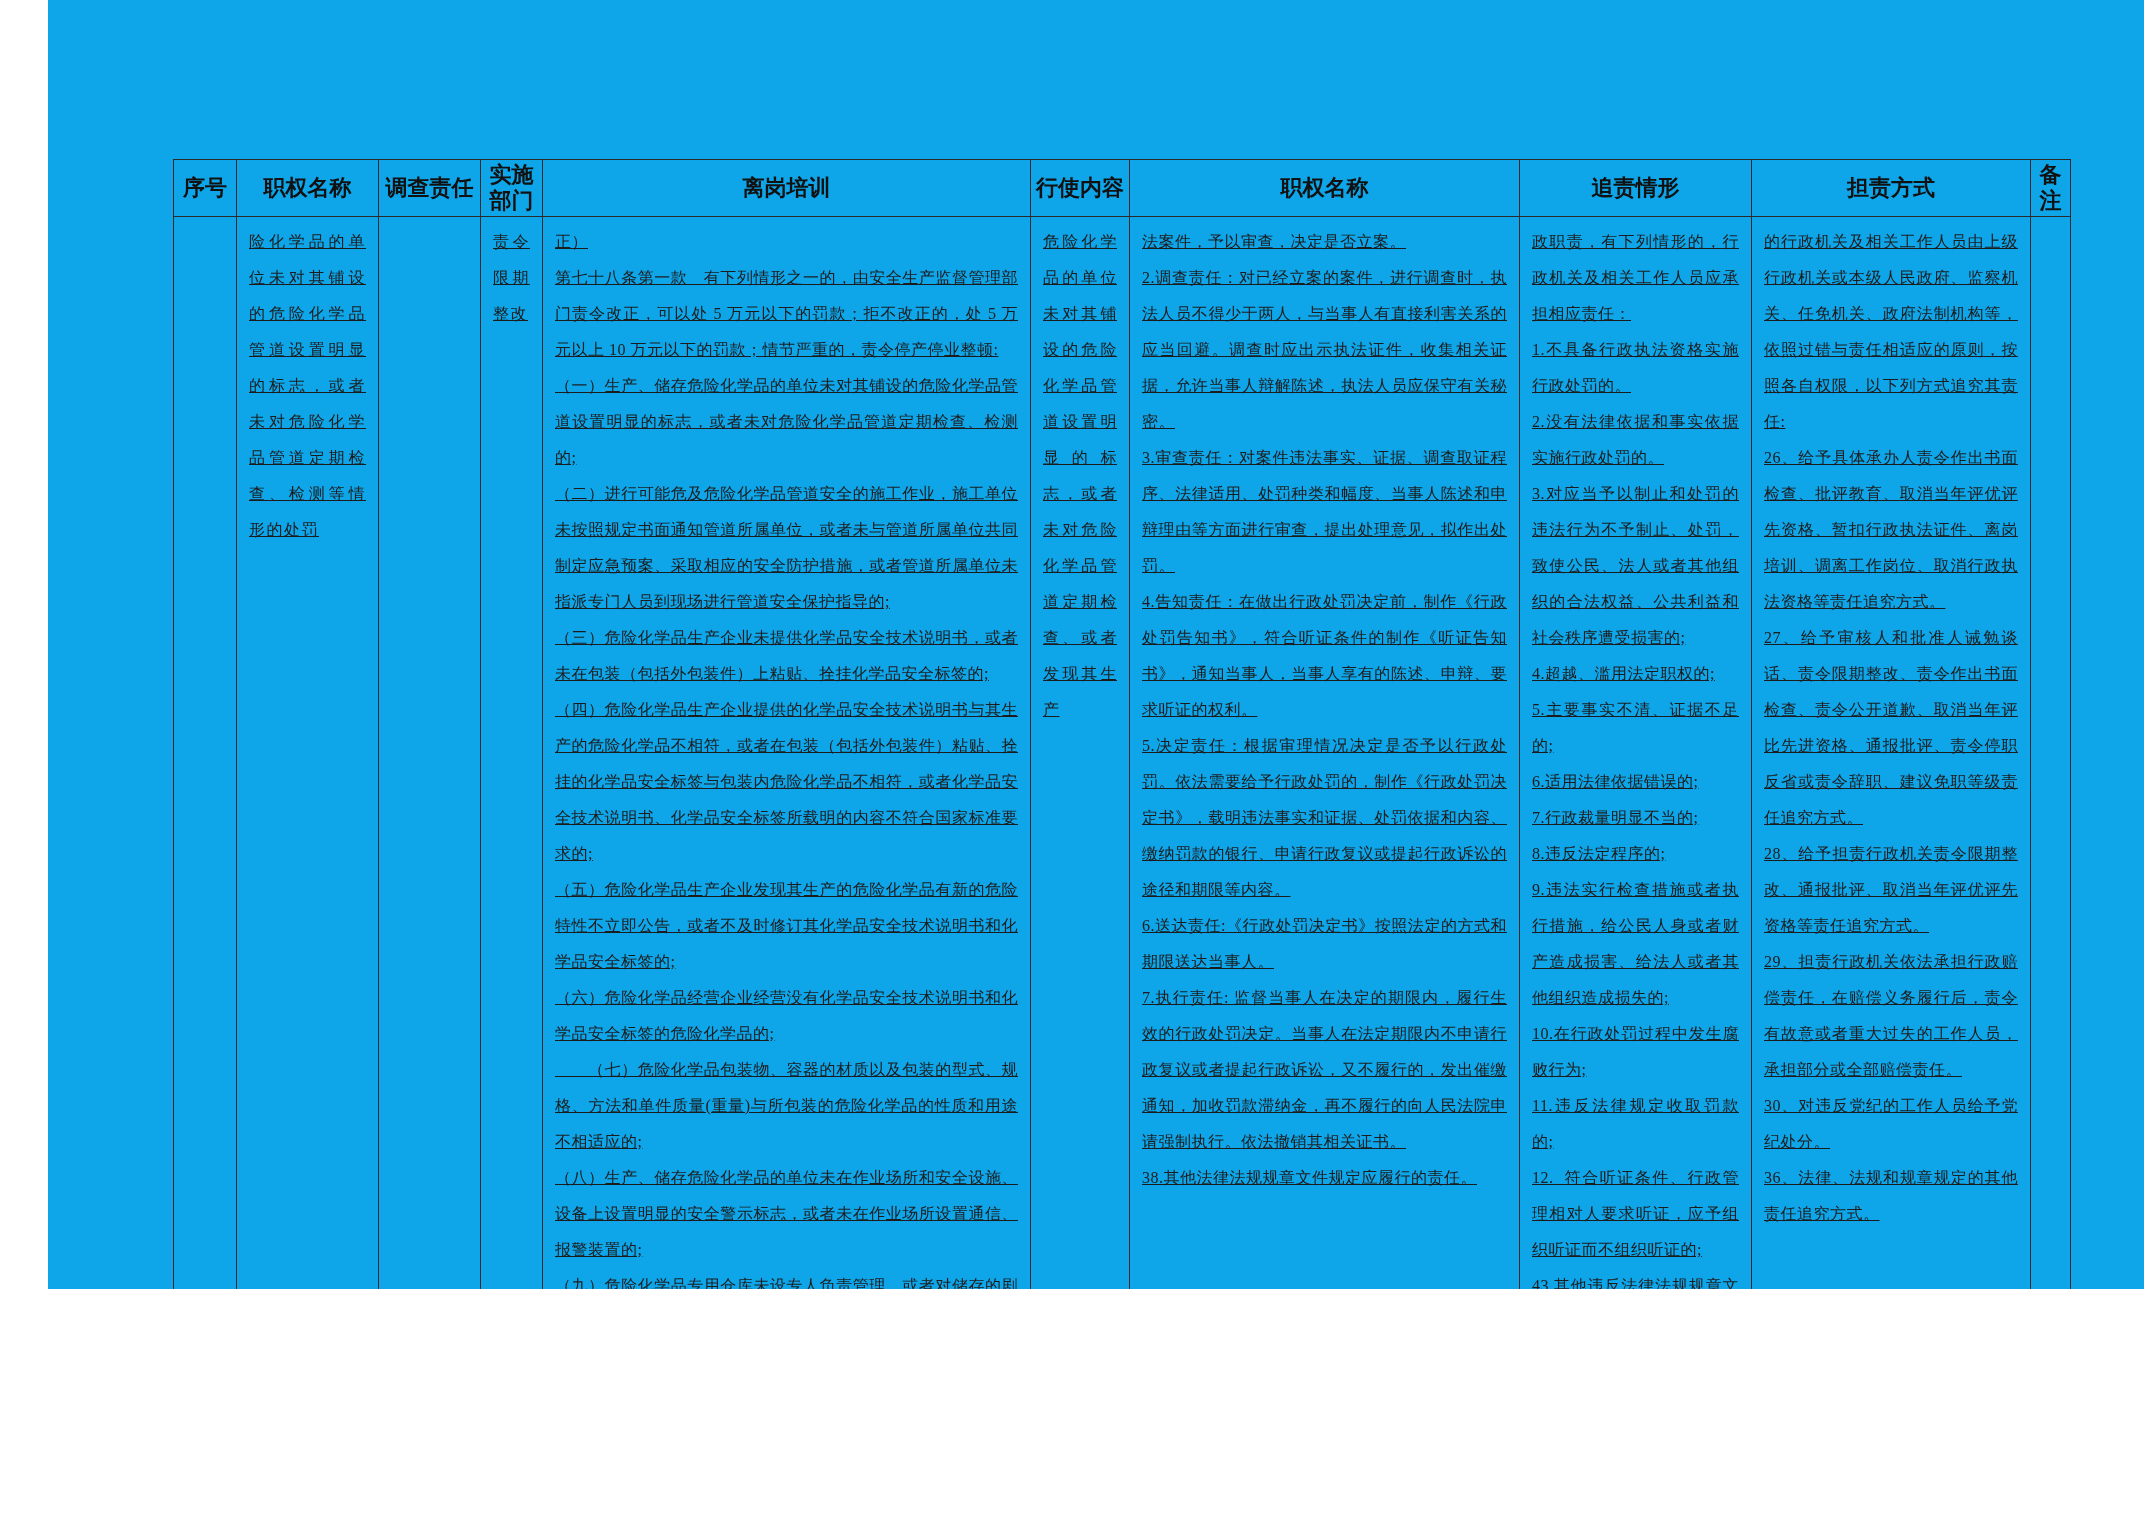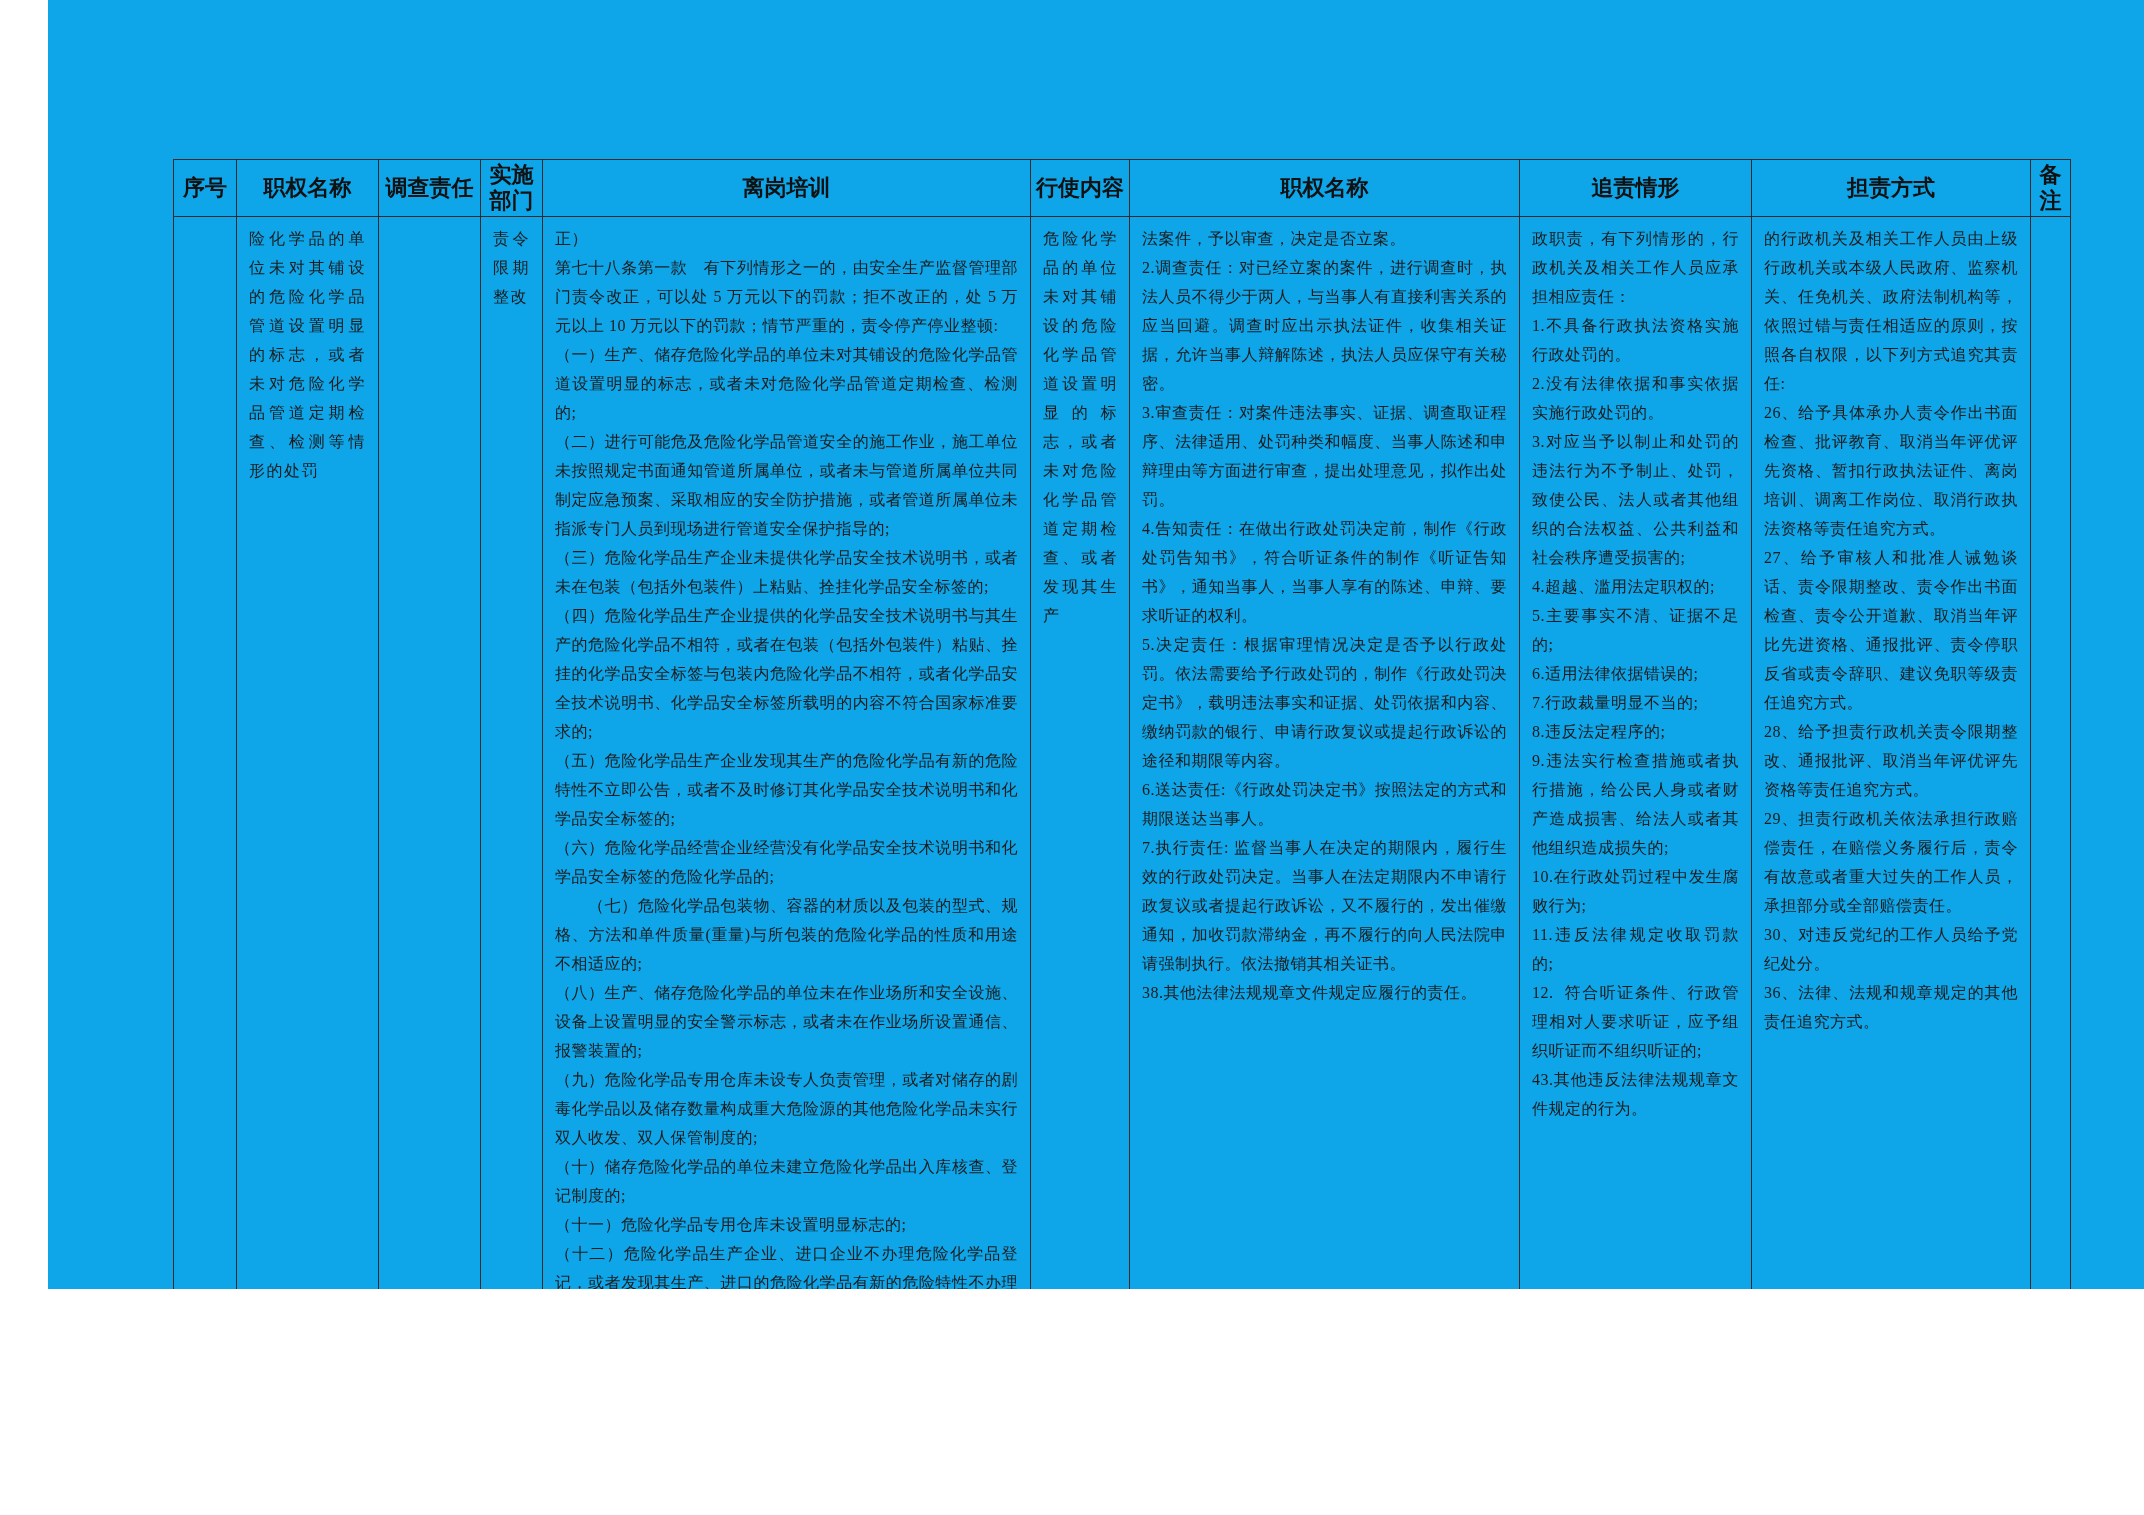--- a/index.html
+++ b/index.html
@@ -49,9 +49,10 @@
     white-space: pre-wrap;
     text-align: justify;
     text-justify: inter-character;
-    line-height: 29px;
+    line-height: 36px;
     letter-spacing: 0.5px;
     word-break: break-all;
+    text-decoration: underline;
   }
   .cell-text.spread { letter-spacing: 1.5px; }
 </style>

